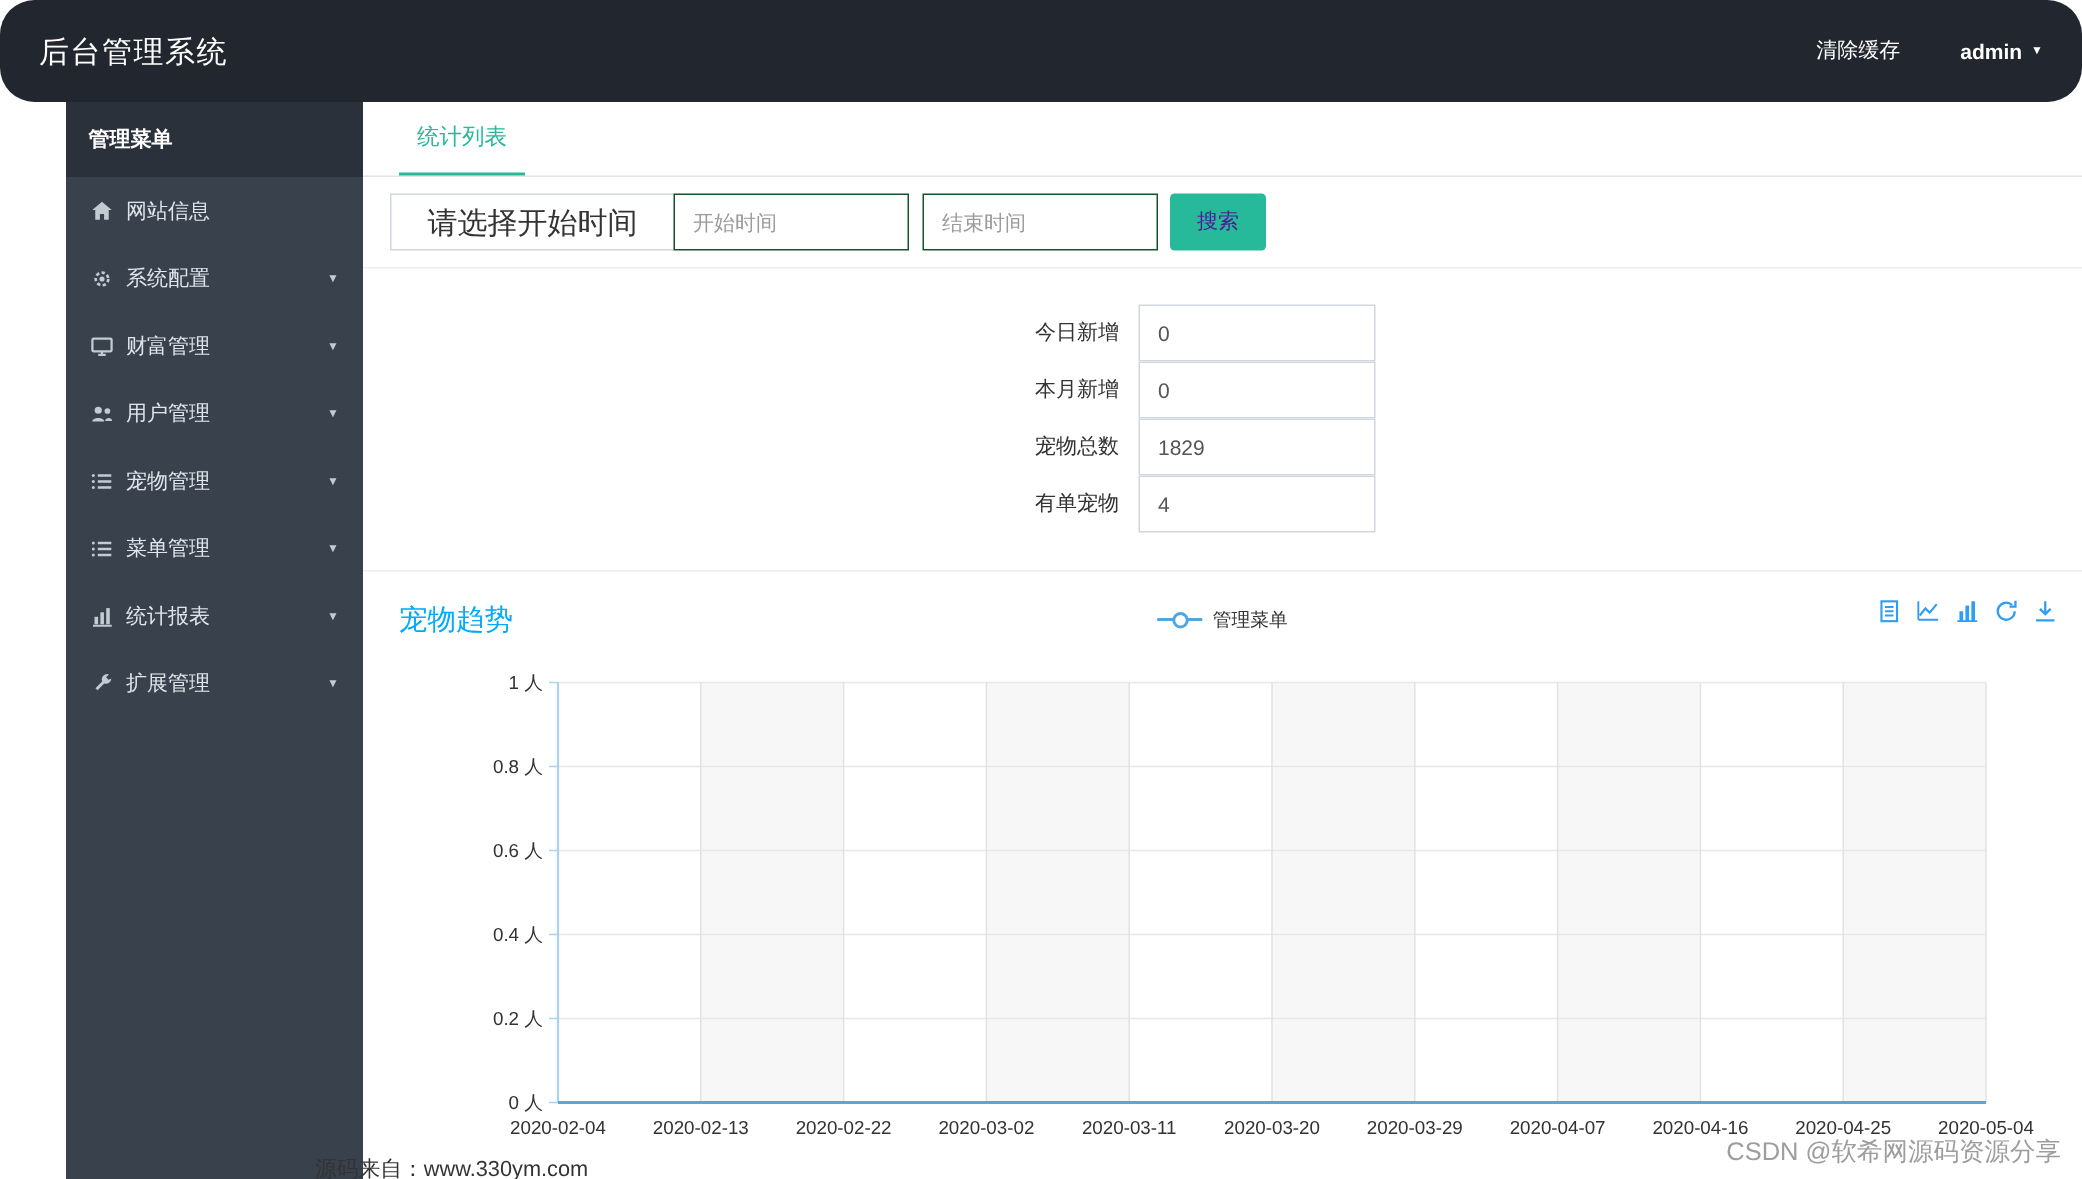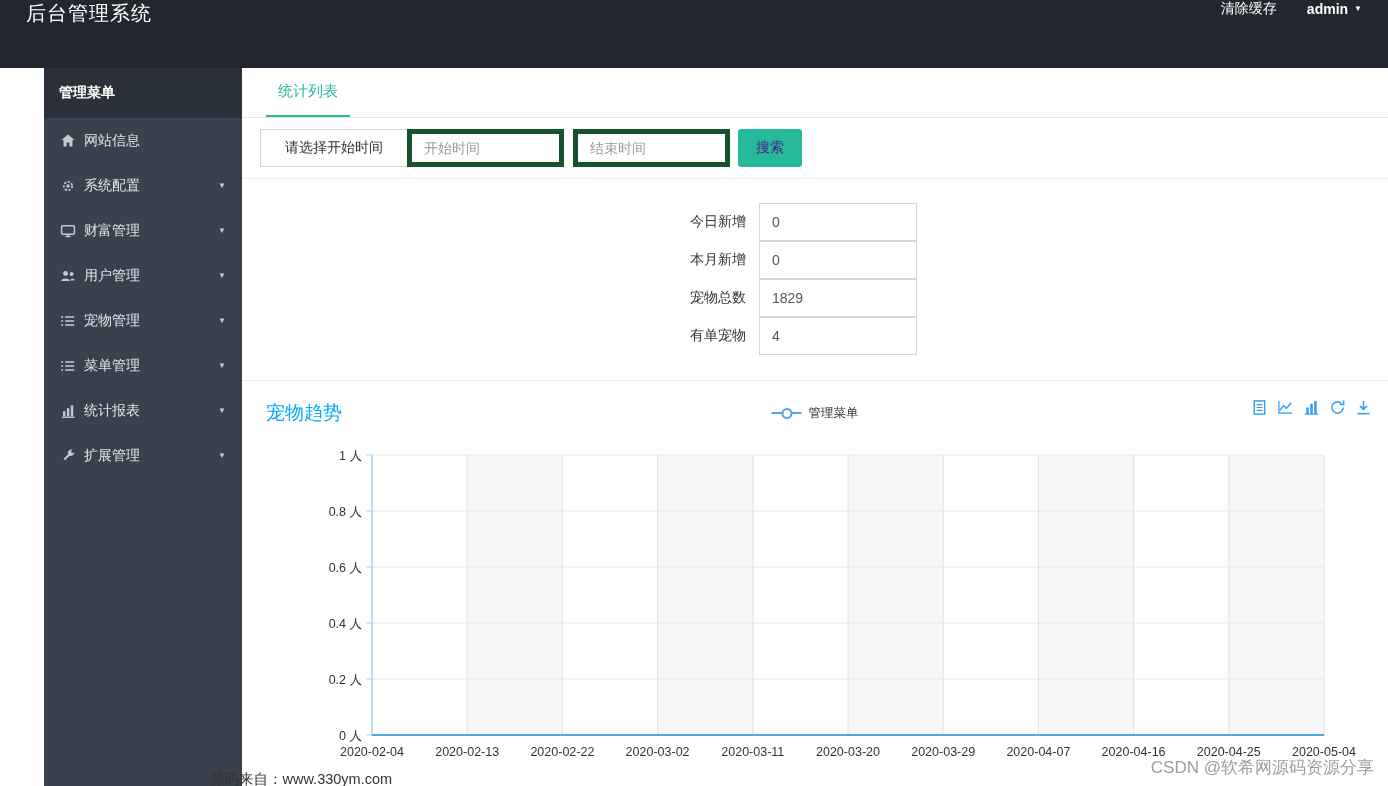--- a/index.html
+++ b/index.html
@@ -7,8 +7,8 @@
     font-family:"Liberation Sans","DejaVu Sans",sans-serif; }
 
   
-  .topbar { height:68px; background:#22262f; display:flex; align-items:flex-start;
-    padding:0 26px; color:#fff; }
+  .topbar { height:68px; background:#22262f; display:flex; align-items:center;
+    padding:0 26px; color:#fff;border-radius:23px; }
   .topbar-title { font-size:20px; letter-spacing:1px; }
   .topbar-right { margin-left:auto; display:flex; align-items:center; gap:30px; font-size:14px; }
   .topbar-link { cursor:pointer; }

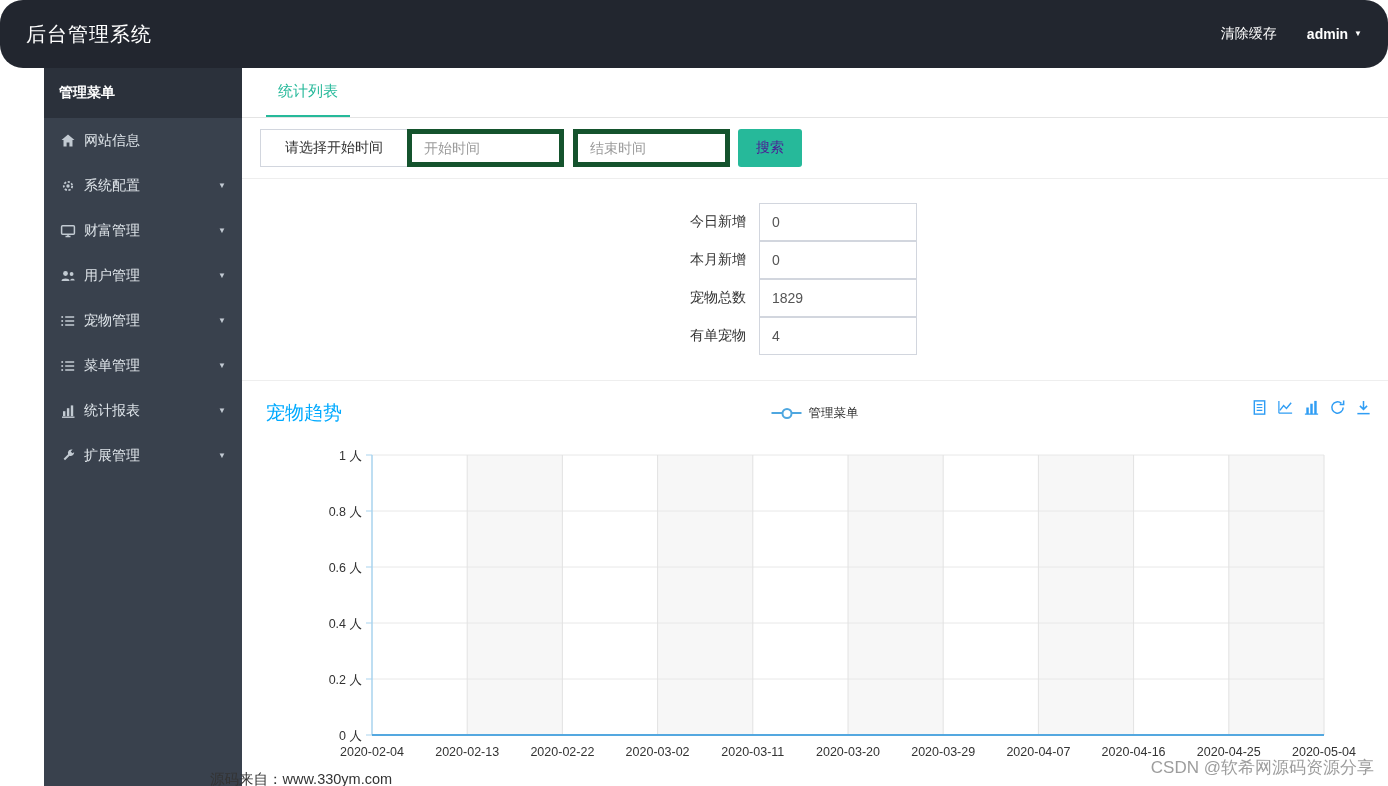--- a/index.html
+++ b/index.html
@@ -10,7 +10,7 @@
   .topbar { height:68px; background:#22262f; display:flex; align-items:center;
     padding:0 26px; color:#fff;border-radius:23px; }
   .topbar-title { font-size:20px; letter-spacing:1px; }
-  .topbar-right { margin-left:auto; display:flex; align-items:center; gap:30px; font-size:14px; }
+  .topbar-right { margin-left:auto; display:flex; align-items:center; gap:40px; font-size:14px; }
   .topbar-link { cursor:pointer; }
   .topbar-user { cursor:pointer; display:flex; align-items:center; gap:6px; font-weight:bold; }
   .caret { font-size:8px; line-height:1; }

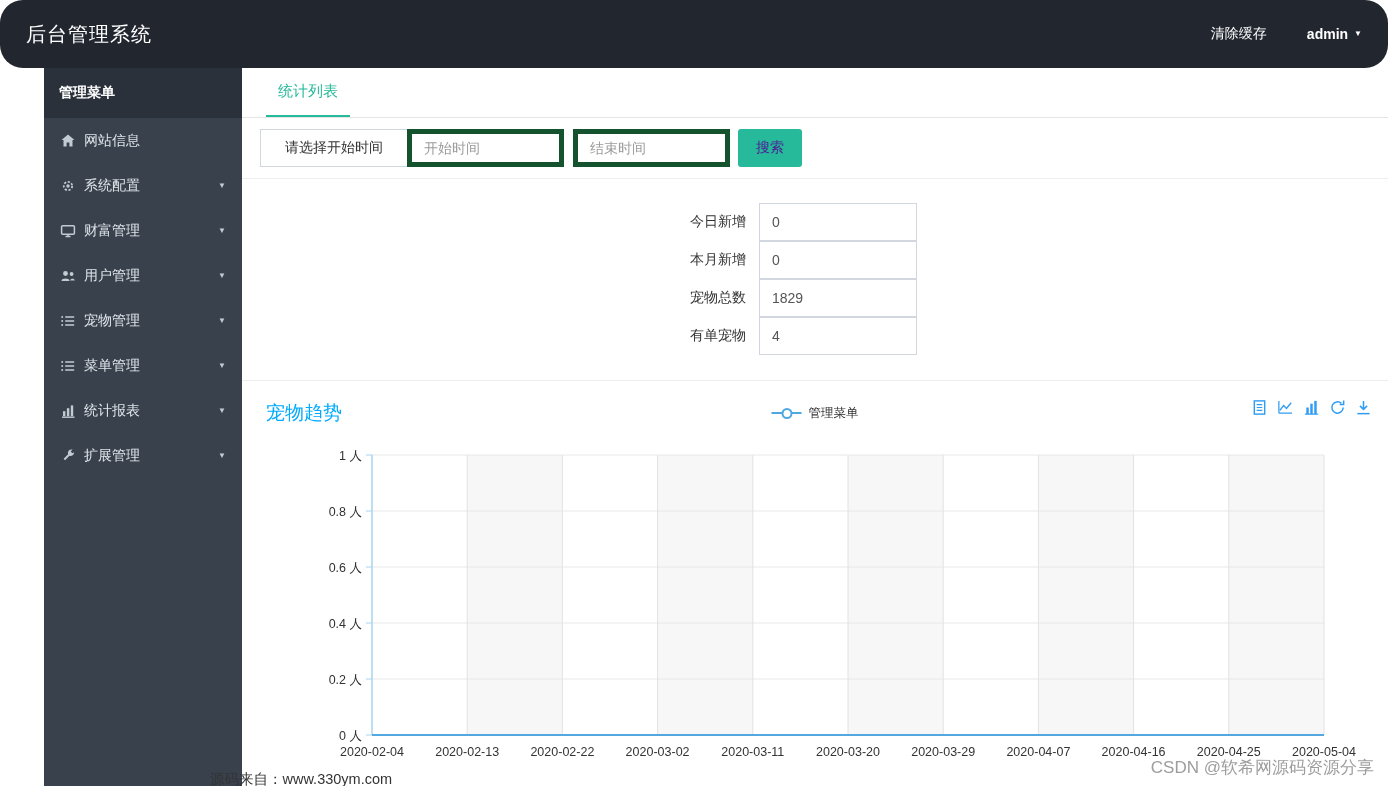--- a/index.html
+++ b/index.html
@@ -40,7 +40,7 @@
     display:flex; align-items:center; }
   .igroup { display:flex; }
   .btn-plain { height:38px; border:1px solid #d2d6de; background:#fff; padding:0 24px;
-    font-size:14px; color:#333; cursor:pointer; }
+    font-size:20px; color:#333; cursor:pointer; }
   .text-input { height:38px; border:5px solid #14532d; margin-left:-1px; padding:0 12px;
     font-size:14px; color:#0369a1; width:157px; outline:none; }
   .text-input::placeholder { color:#9b9b9b; }

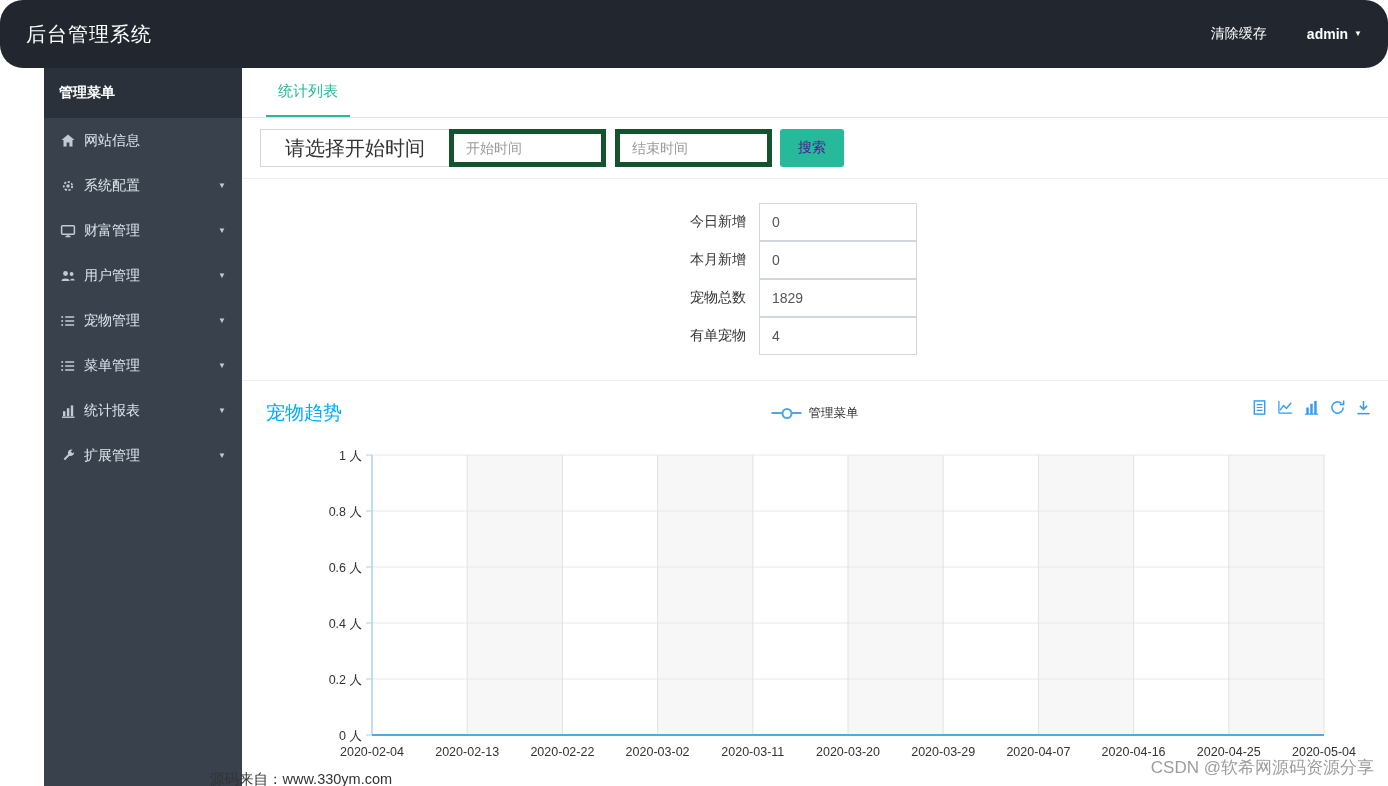--- a/index.html
+++ b/index.html
@@ -41,7 +41,7 @@
   .igroup { display:flex; }
   .btn-plain { height:38px; border:1px solid #d2d6de; background:#fff; padding:0 24px;
     font-size:20px; color:#333; cursor:pointer; }
-  .text-input { height:38px; border:5px solid #14532d; margin-left:-1px; padding:0 12px;
+  .text-input { height:38px; border:1px solid #14532d; margin-left:-1px; padding:0 12px;
     font-size:14px; color:#0369a1; width:157px; outline:none; }
   .text-input::placeholder { color:#9b9b9b; }
   .igroup + .igroup { margin-left:10px; }

